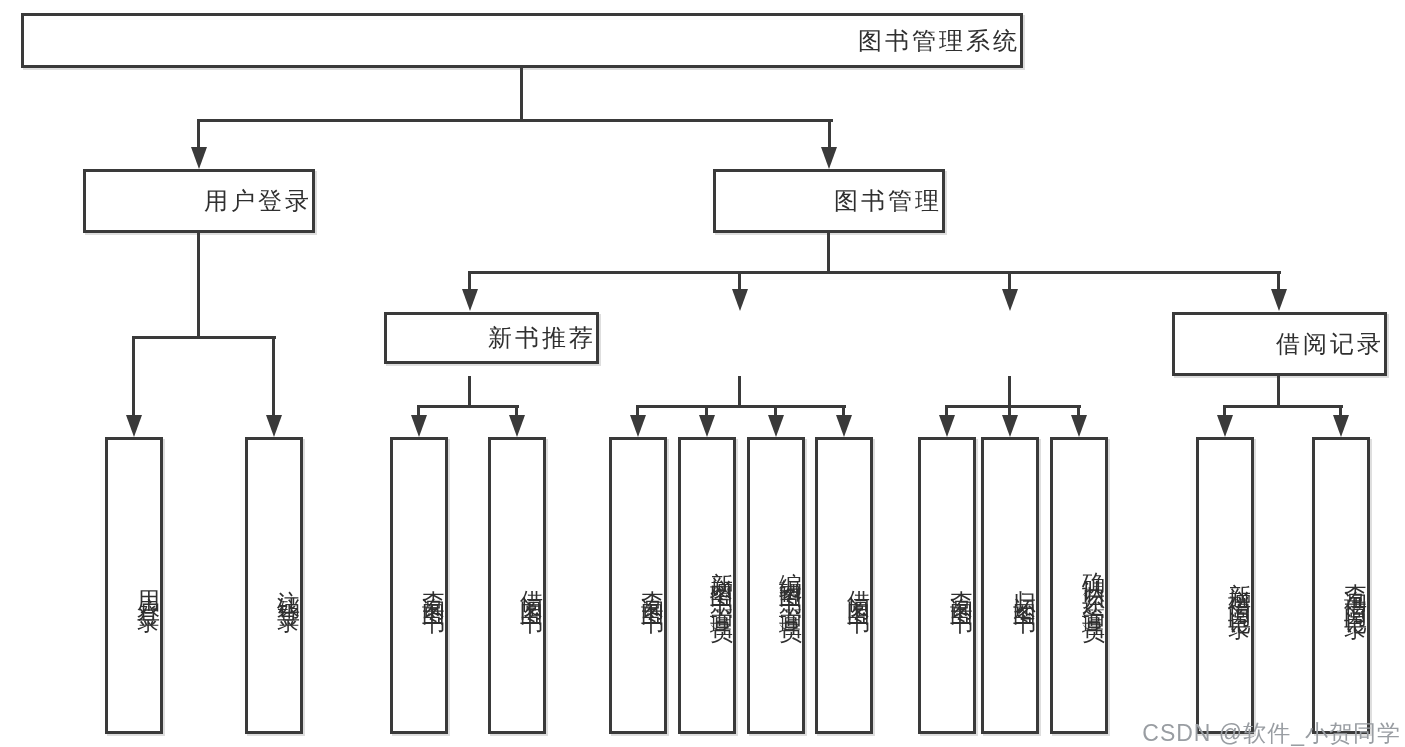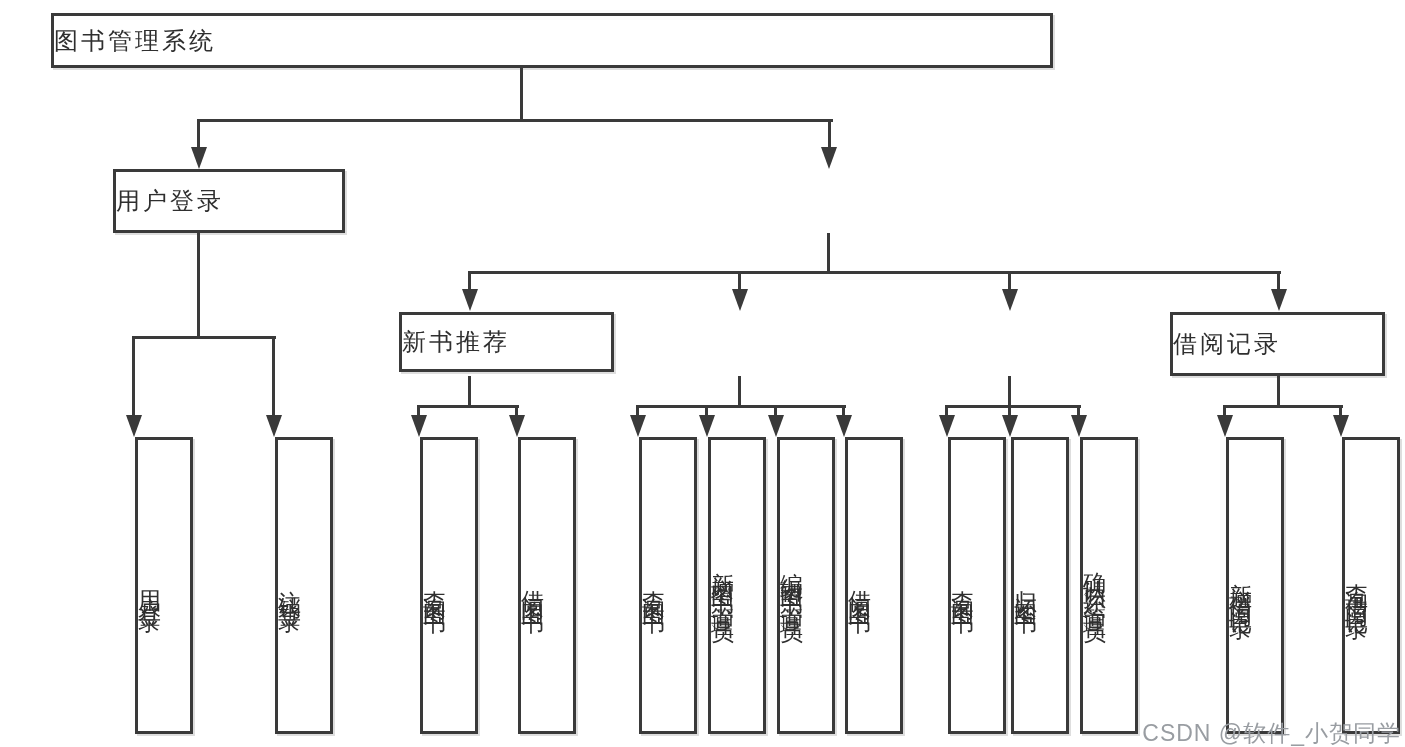--- a/index.html
+++ b/index.html
@@ -23,7 +23,7 @@
     background:#fff;
     border:3px solid var(--line);
     box-shadow:2px 2px 0 rgba(160,160,160,.35);
-    display:flex;align-items:center;justify-content:flex-start;margin-left:30px;
+    display:flex;align-items:center;justify-content:flex-end;
   }
   .box .lbl{
     color:var(--text);

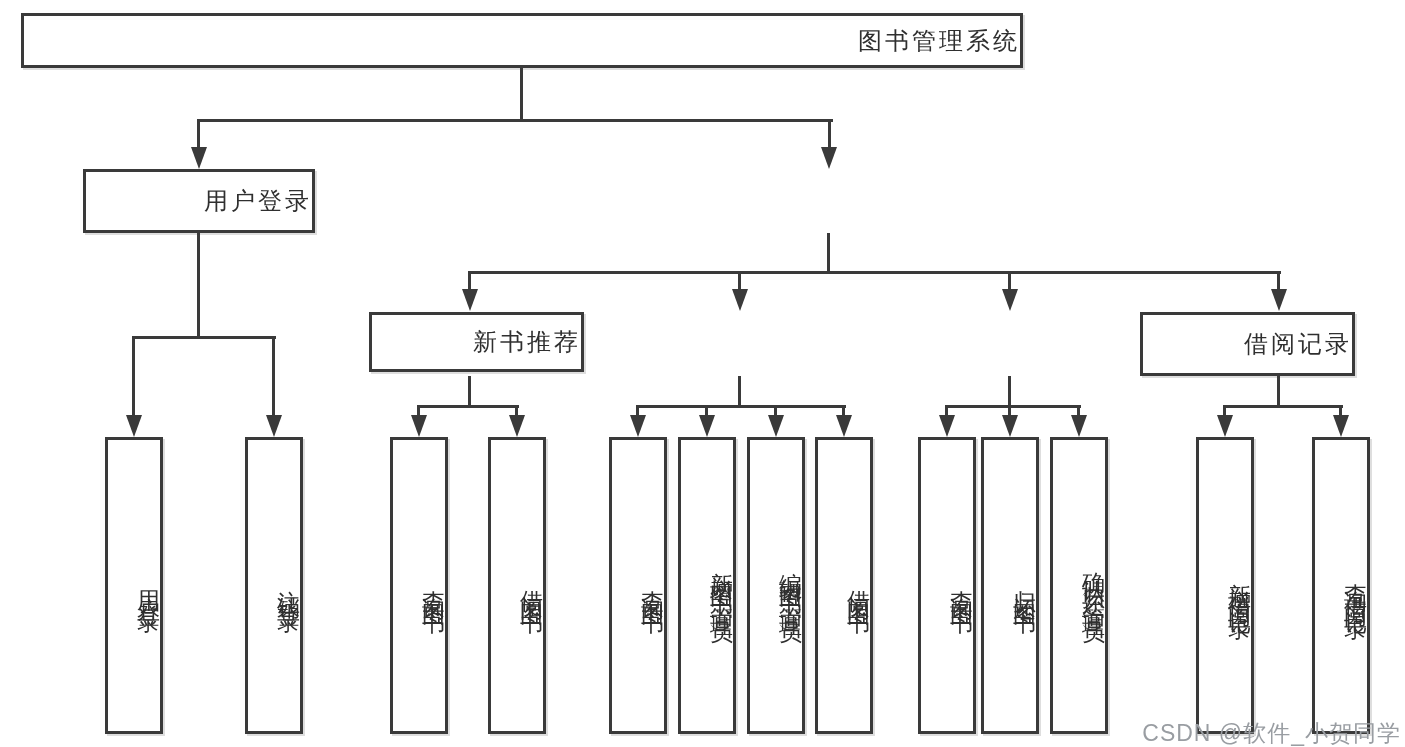--- a/index.html
+++ b/index.html
@@ -76,6 +76,9 @@
 
   <div class="box" style="left:83px;top:169px;width:232px;height:64px">
     <span class="lbl">用户登录</span>
+  </div>
+  <div class="box" style="left:713px;top:169px;width:232px;height:64px">
+    <span class="lbl">图书管理</span>
   </div>
 
   <div class="v" style="left:197px;top:233px;height:103px"></div>

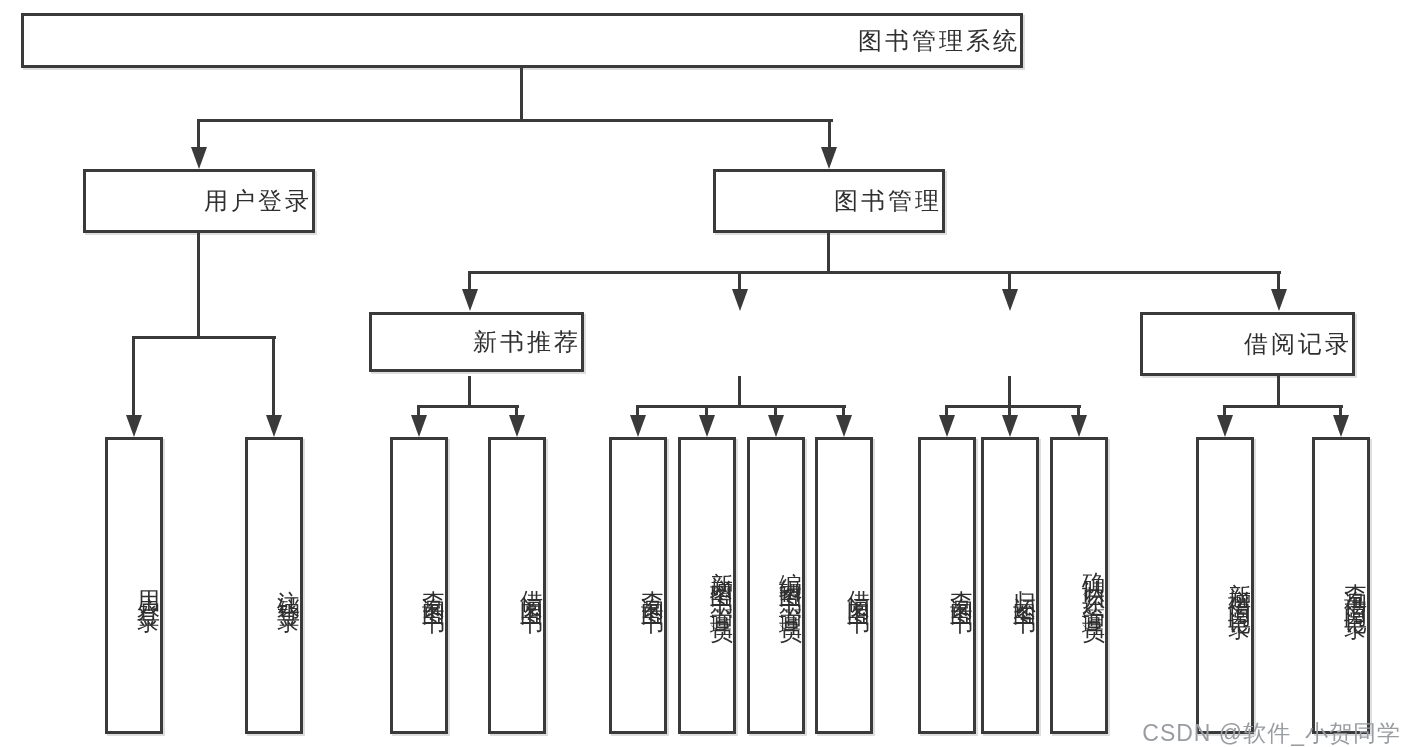--- a/index.html
+++ b/index.html
@@ -99,7 +99,7 @@
   <div class="a" style="left:1002px;top:289px"></div>
   <div class="a" style="left:1271px;top:289px"></div>
 
-  <div class="box" style="left:369px;top:312px;width:215px;height:60px">
+  <div class="box" style="left:384px;top:312px;width:215px;height:52px">
     <span class="lbl">新书推荐</span>
   </div>
   <div class="box" style="left:1140px;top:312px;width:215px;height:64px">

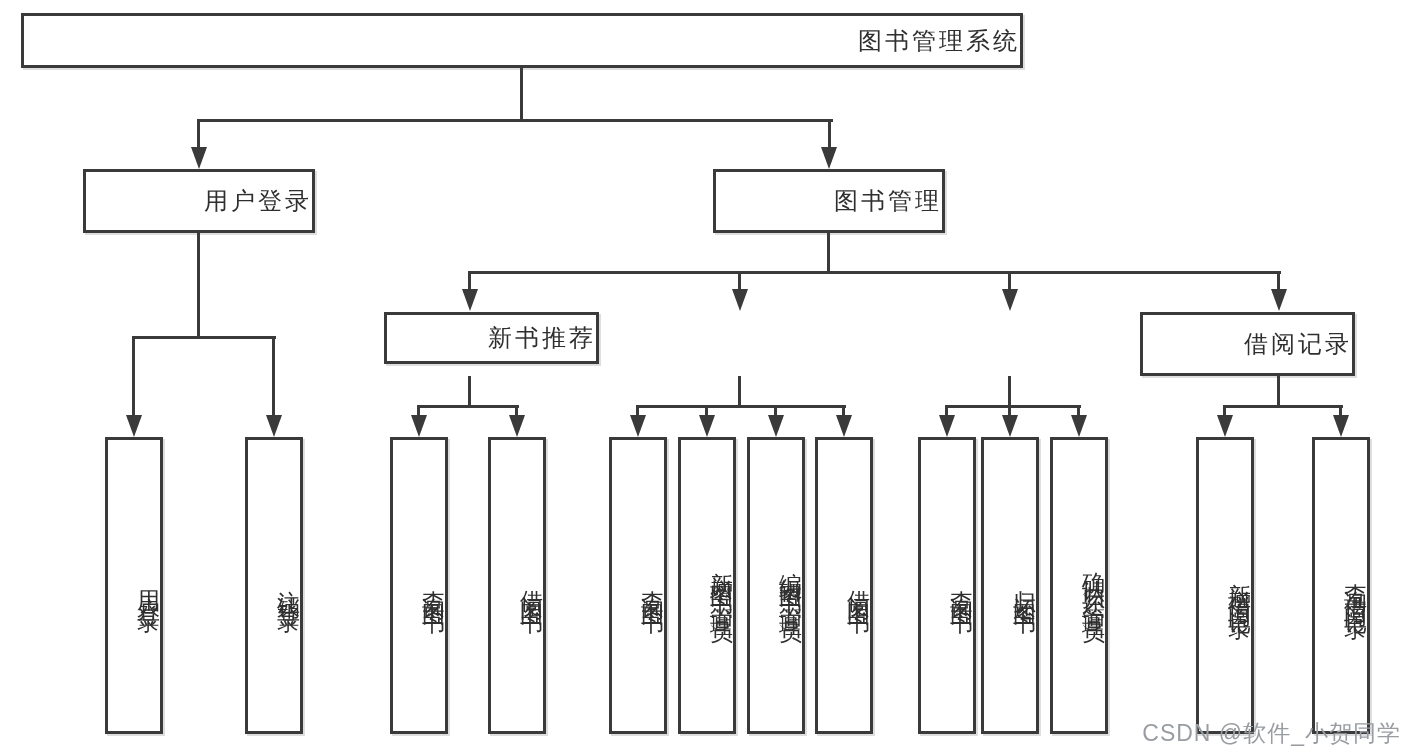--- a/index.html
+++ b/index.html
@@ -102,7 +102,7 @@
   <div class="box" style="left:384px;top:312px;width:215px;height:52px">
     <span class="lbl">新书推荐</span>
   </div>
-  <div class="box" style="left:1140px;top:312px;width:215px;height:64px">
+  <div class="box" style="left:1172px;top:312px;width:215px;height:64px">
     <span class="lbl">借阅记录</span>
   </div>
 

